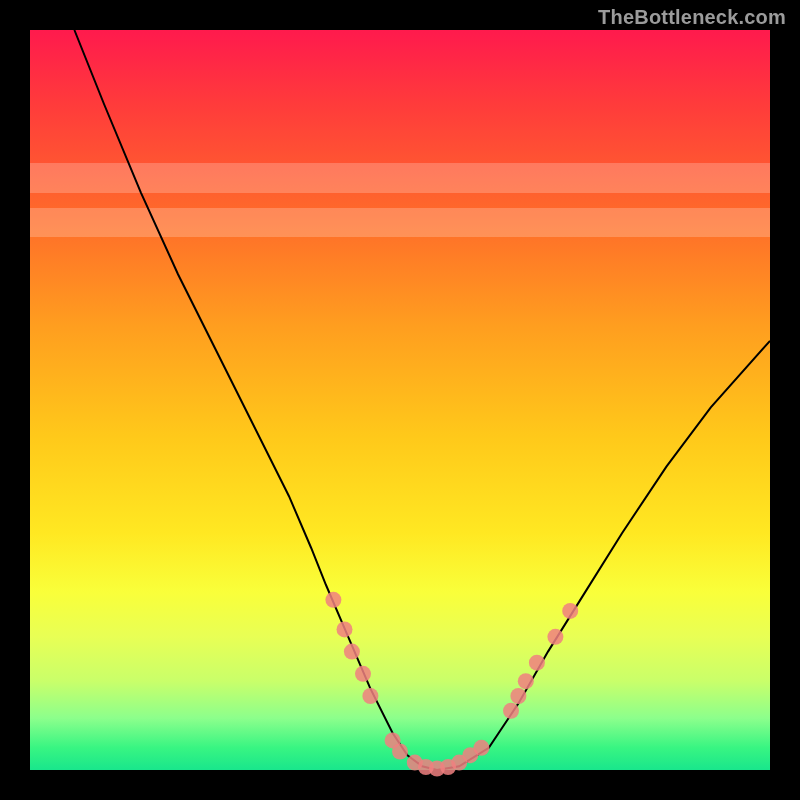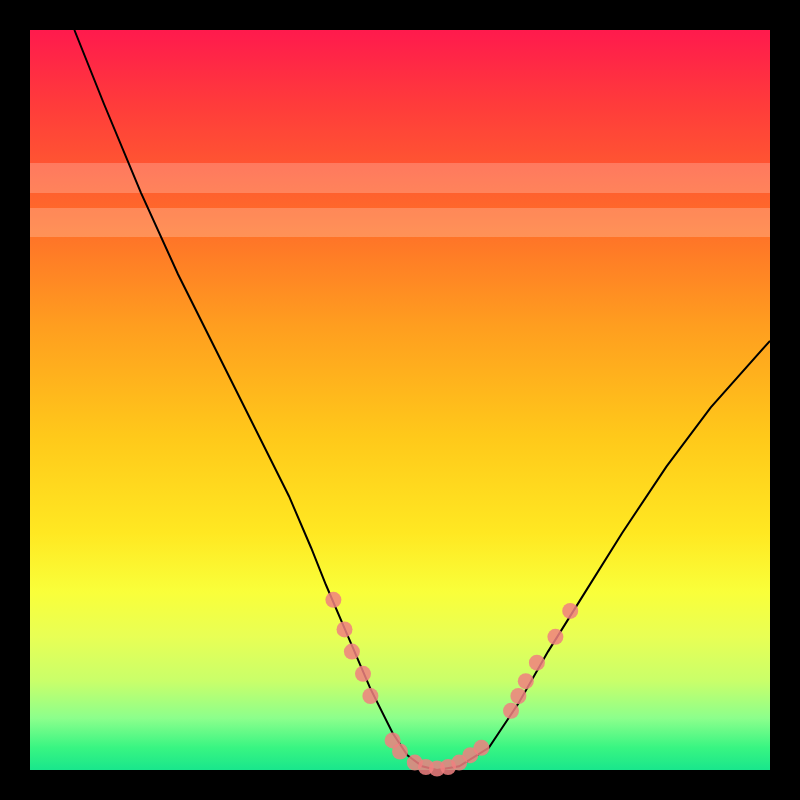--- a/index.html
+++ b/index.html
@@ -100,6 +100,7 @@
       </g>
   </svg>
 
+  <div class="watermark">TheBottleneck.com</div>
 </div>
 
 </body></html>

